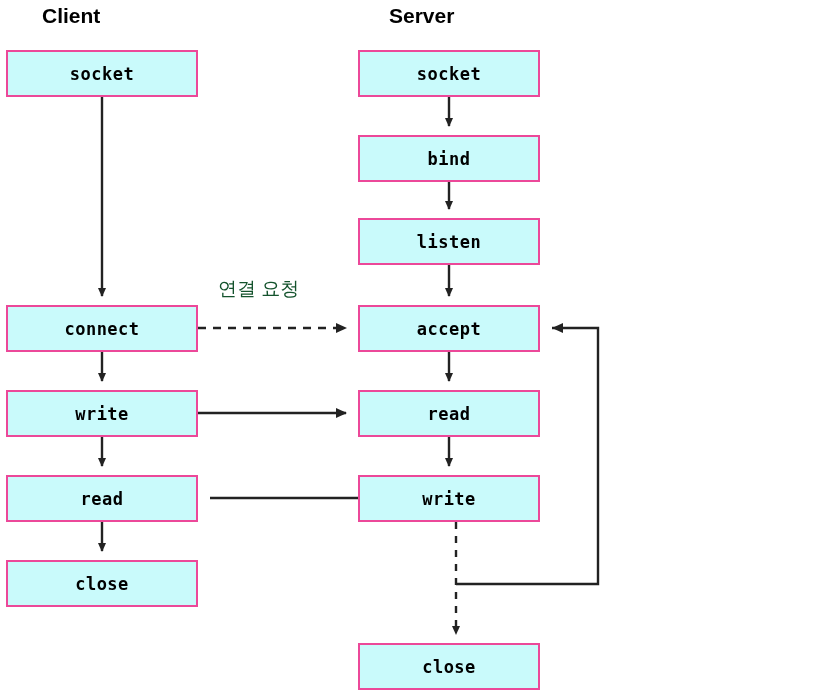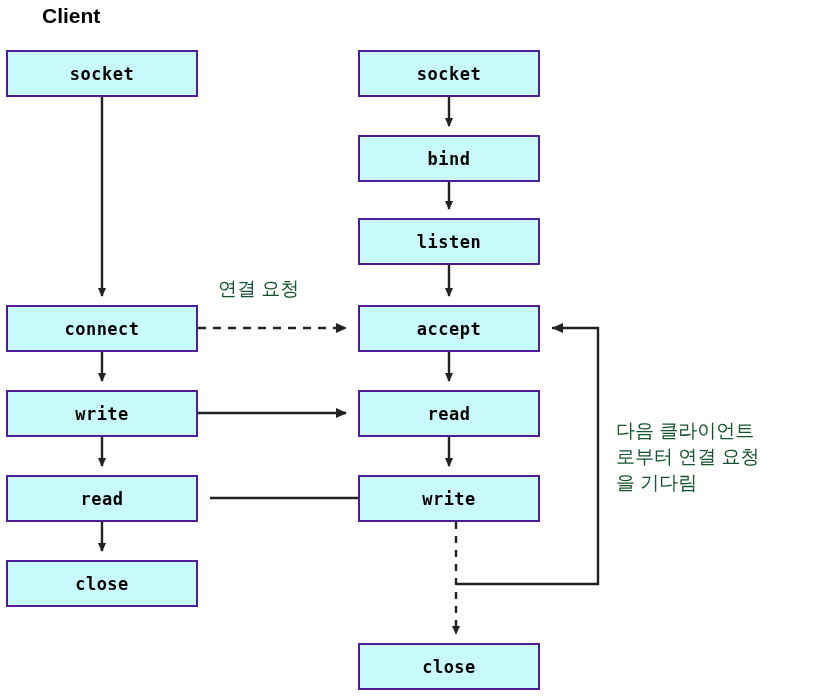--- a/index.html
+++ b/index.html
@@ -110,6 +110,7 @@
   </svg>
 
   <div class="col-header" style="left:42px; top:4px; width:120px;">Client</div>
+  <div class="col-header" style="left:389px; top:4px; width:120px;">Server</div>
 
   <div class="node-box" style="left:6px; top:50px; width:192px; height:47px;">
     <span class="node-label">socket</span>

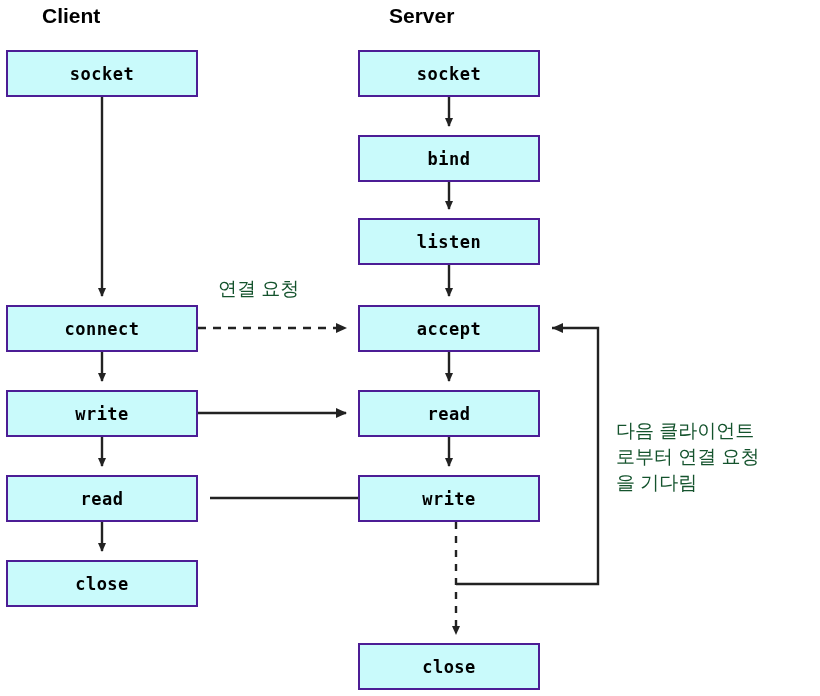--- a/index.html
+++ b/index.html
@@ -43,7 +43,7 @@
     position: absolute;
     box-sizing: border-box;
     background: #c9fafb;
-    border: 2px solid #4c1d95;
+    border: 2px solid #ec4899;
     display: flex;
     align-items: center;
     justify-content: center;

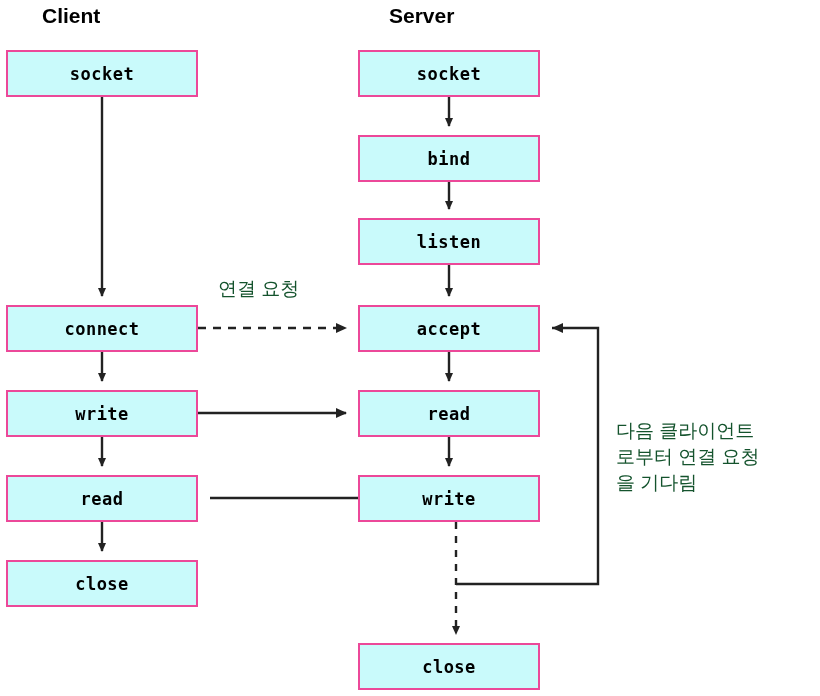--- a/index.html
+++ b/index.html
@@ -152,9 +152,6 @@
 
   <div class="edge-note" style="left:218px; top:276px;">연결 요청</div>
 
-  <div class="edge-note multiline" style="left:616px; top:418px;">다음 클라이언트
-로부터 연결 요청
-을 기다림</div>
 
 </div>
 

